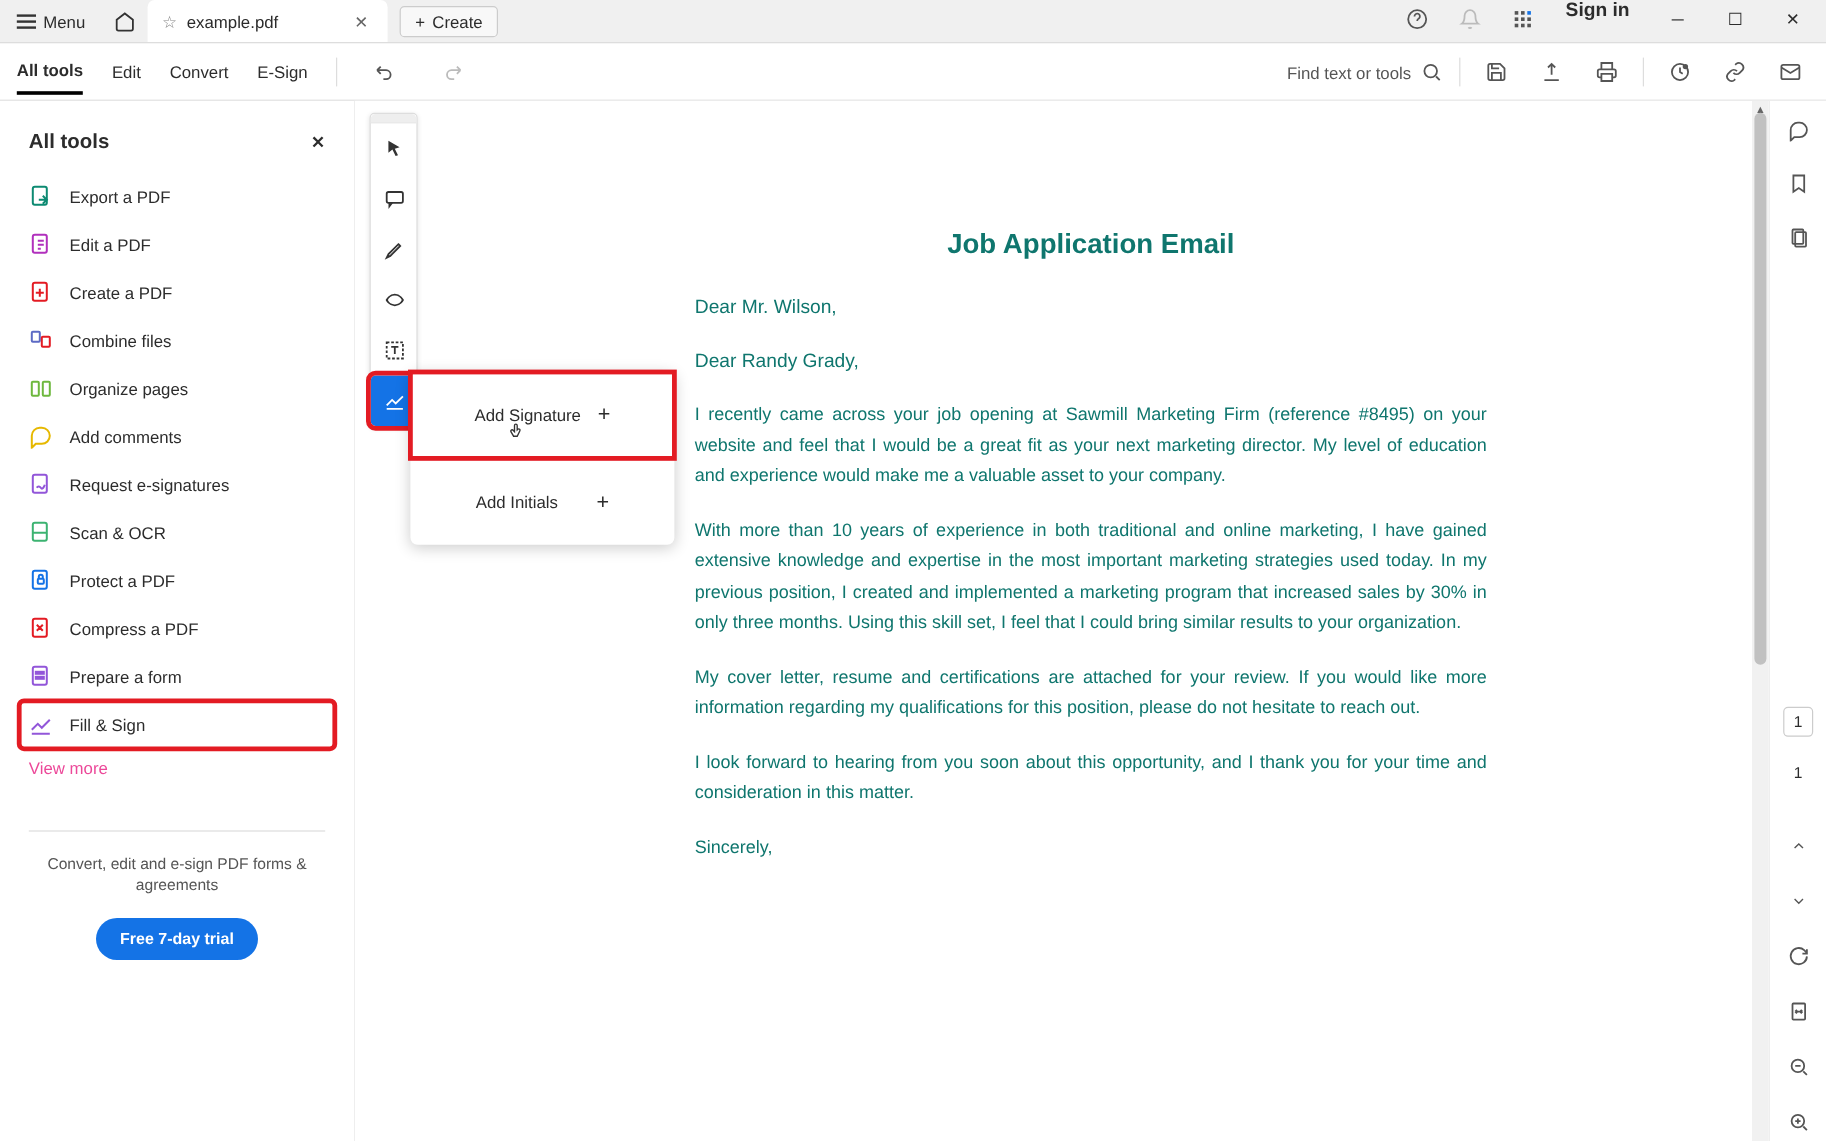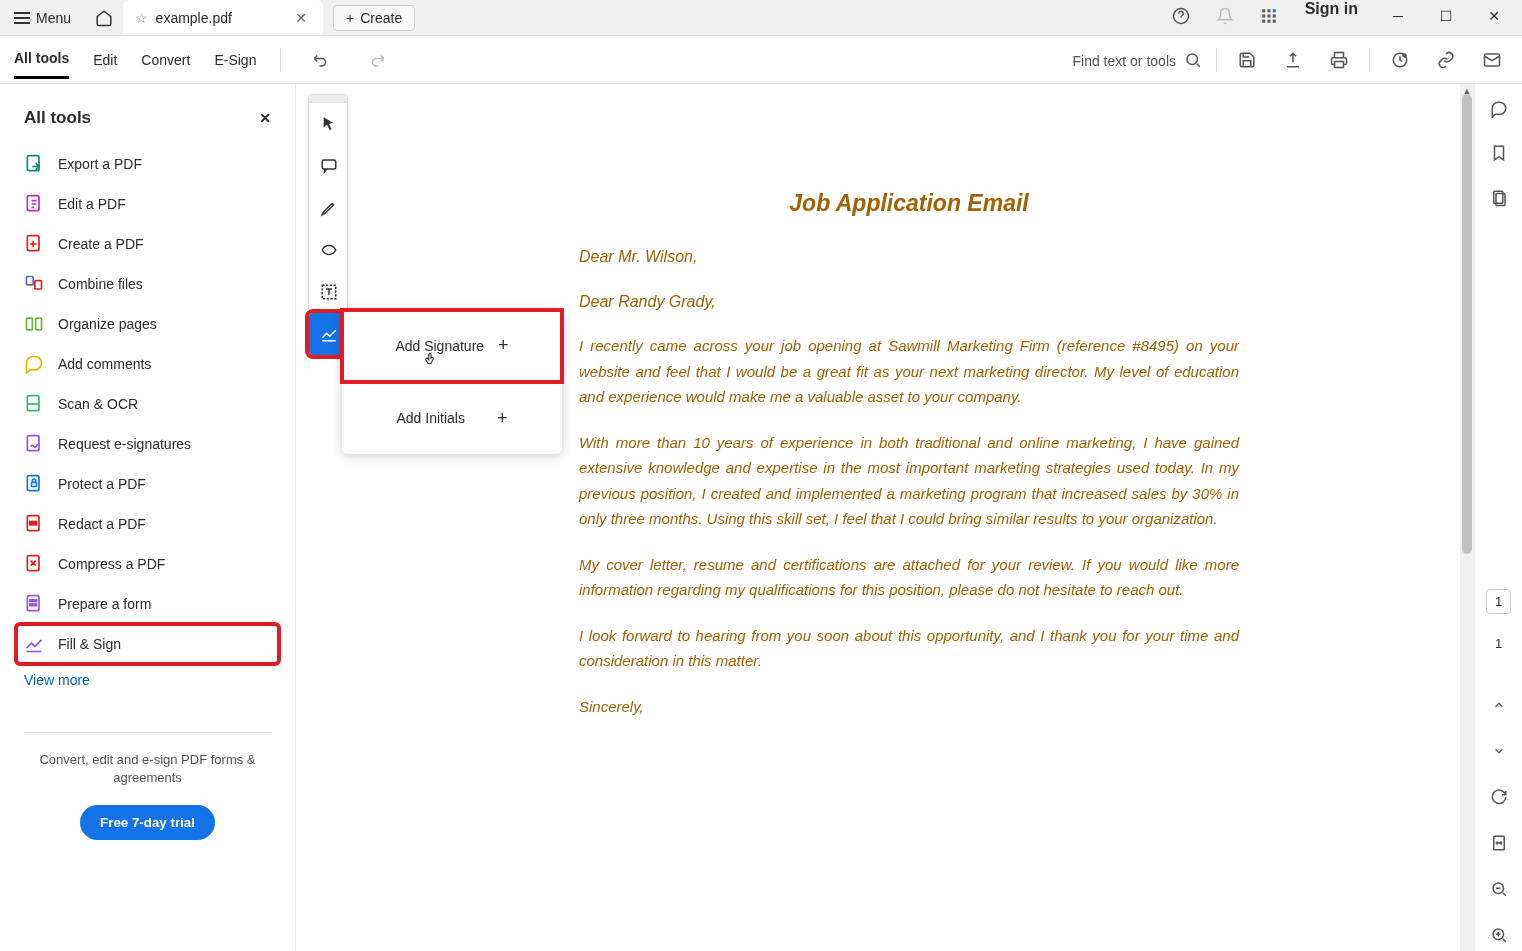--- a/index.html
+++ b/index.html
@@ -61,7 +61,7 @@
 .sig-item .plus { font-size: 18px; font-weight: 300; }
 .cursor-hand { position: absolute; top: 40px; left: 80px; }
 
-.document { margin: 0 auto; max-width: 700px; padding: 40px 20px; color: #a16207; line-height: 1.7; font-style: italic; }
+.document { margin: 0 auto; max-width: 700px; padding: 40px 20px; color: #0f766e; line-height: 1.7; }
 .document h1 { text-align: center; font-size: 23px; font-weight: 600; margin: 60px 0 20px; }
 .document p { margin-bottom: 20px; text-align: justify; font-size: 15px; }
 .document .greet { margin-bottom: 18px; font-size: 16px; }

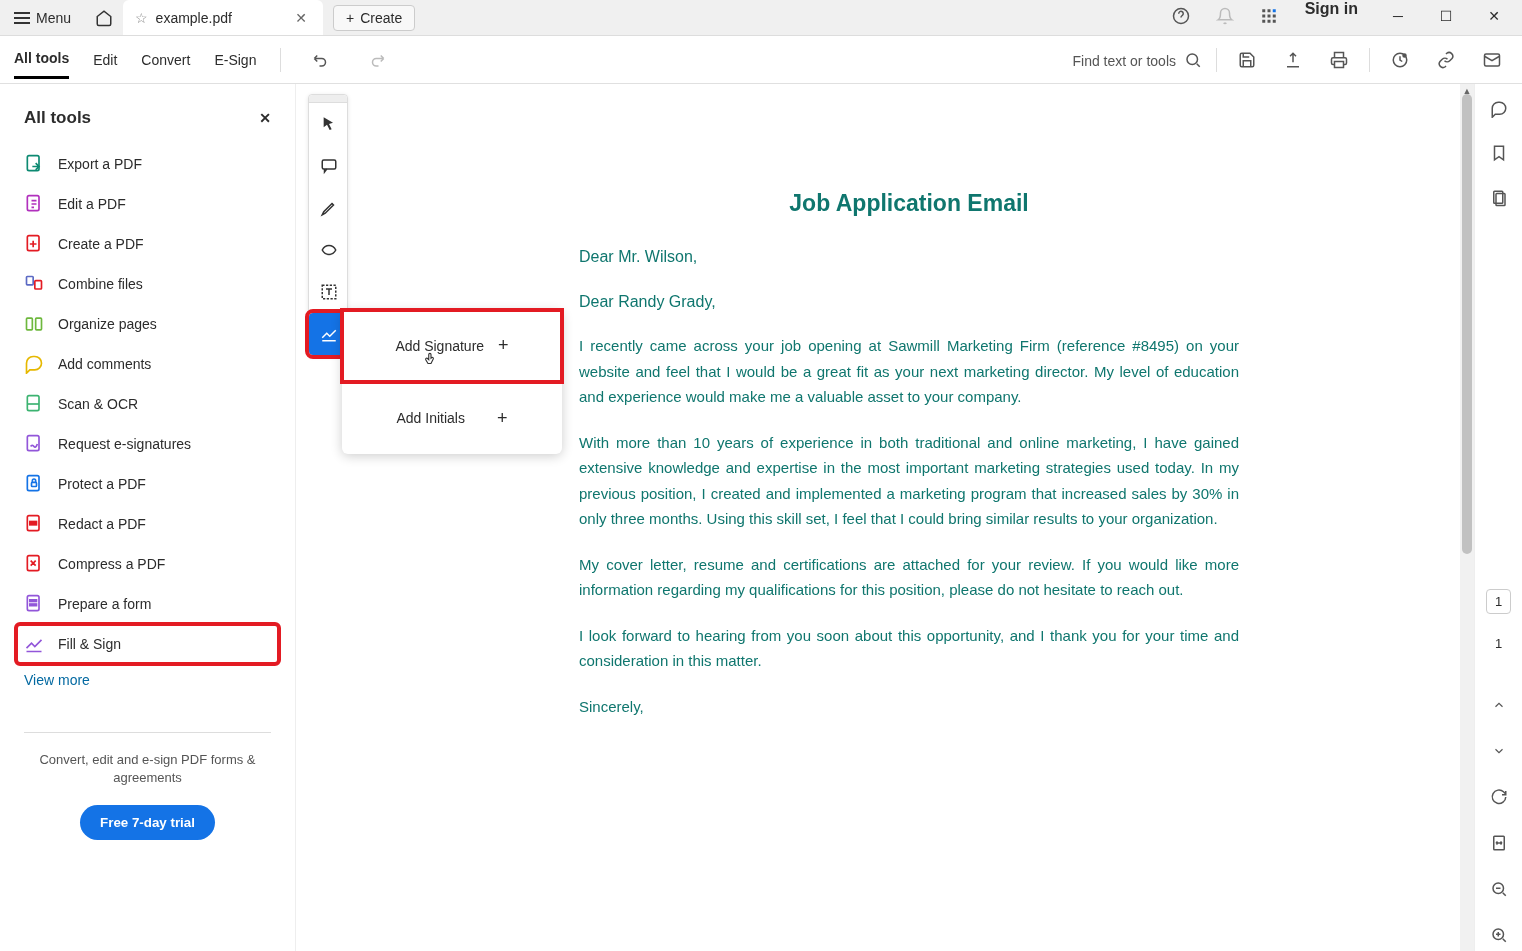--- a/index.html
+++ b/index.html
@@ -252,18 +252,18 @@
           <span>Add comments</span>
         </div>
       <div class="tool-row">
+          <svg class="ticon" viewBox="0 0 24 24" fill="none" stroke="#9256d9" stroke-width="2">
+            <rect x="4" y="2" width="14" height="18" rx="2"></rect>
+            <path d="M8 15s2-3 4 0 4-3 4-3"></path>
+          </svg>
+          <span>Request e-signatures</span>
+        </div>
+      <div class="tool-row">
           <svg class="ticon" viewBox="0 0 24 24" fill="none" stroke="#3cb371" stroke-width="2">
             <rect x="4" y="2" width="14" height="18" rx="2"></rect>
             <path d="M4 12h14"></path>
           </svg>
           <span>Scan &amp; OCR</span>
-        </div>
-      <div class="tool-row">
-          <svg class="ticon" viewBox="0 0 24 24" fill="none" stroke="#9256d9" stroke-width="2">
-            <rect x="4" y="2" width="14" height="18" rx="2"></rect>
-            <path d="M8 15s2-3 4 0 4-3 4-3"></path>
-          </svg>
-          <span>Request e-signatures</span>
         </div>
       <div class="tool-row">
           <svg class="ticon" viewBox="0 0 24 24" fill="none" stroke="#1473e6" stroke-width="2">

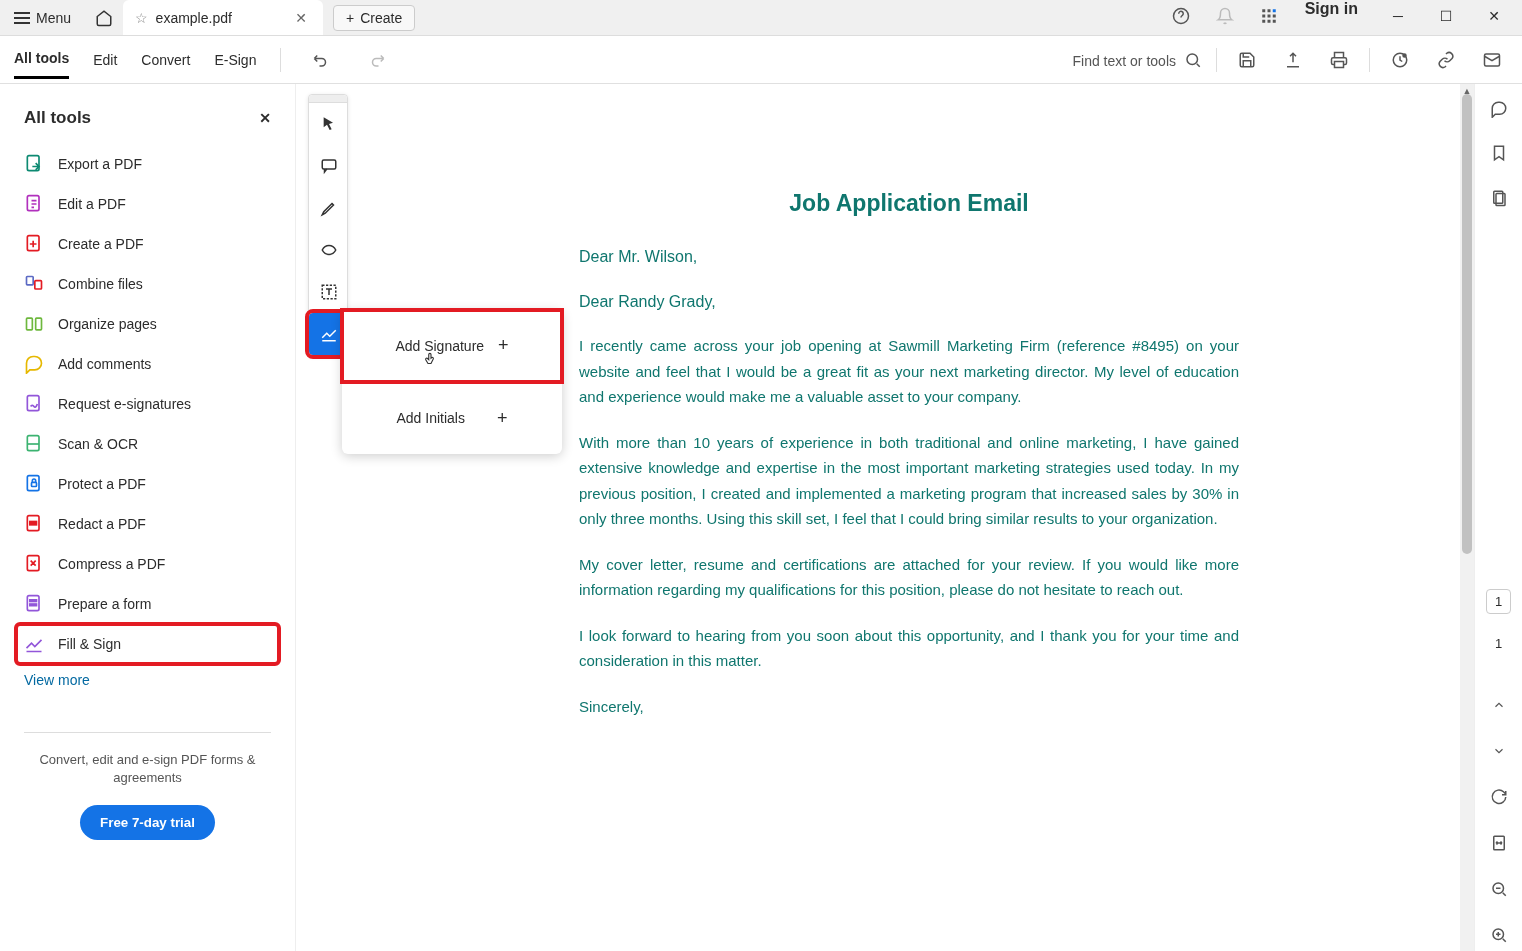--- a/index.html
+++ b/index.html
@@ -276,13 +276,6 @@
       <div class="tool-row">
           <svg class="ticon" viewBox="0 0 24 24" fill="none" stroke="#e31b23" stroke-width="2">
             <rect x="4" y="2" width="14" height="18" rx="2"></rect>
-            <rect x="7" y="9" width="8" height="4" fill="#e31b23"></rect>
-          </svg>
-          <span>Redact a PDF</span>
-        </div>
-      <div class="tool-row">
-          <svg class="ticon" viewBox="0 0 24 24" fill="none" stroke="#e31b23" stroke-width="2">
-            <rect x="4" y="2" width="14" height="18" rx="2"></rect>
             <path d="M8 8l3 3-3 3M14 8l-3 3 3 3"></path>
           </svg>
           <span>Compress a PDF</span>

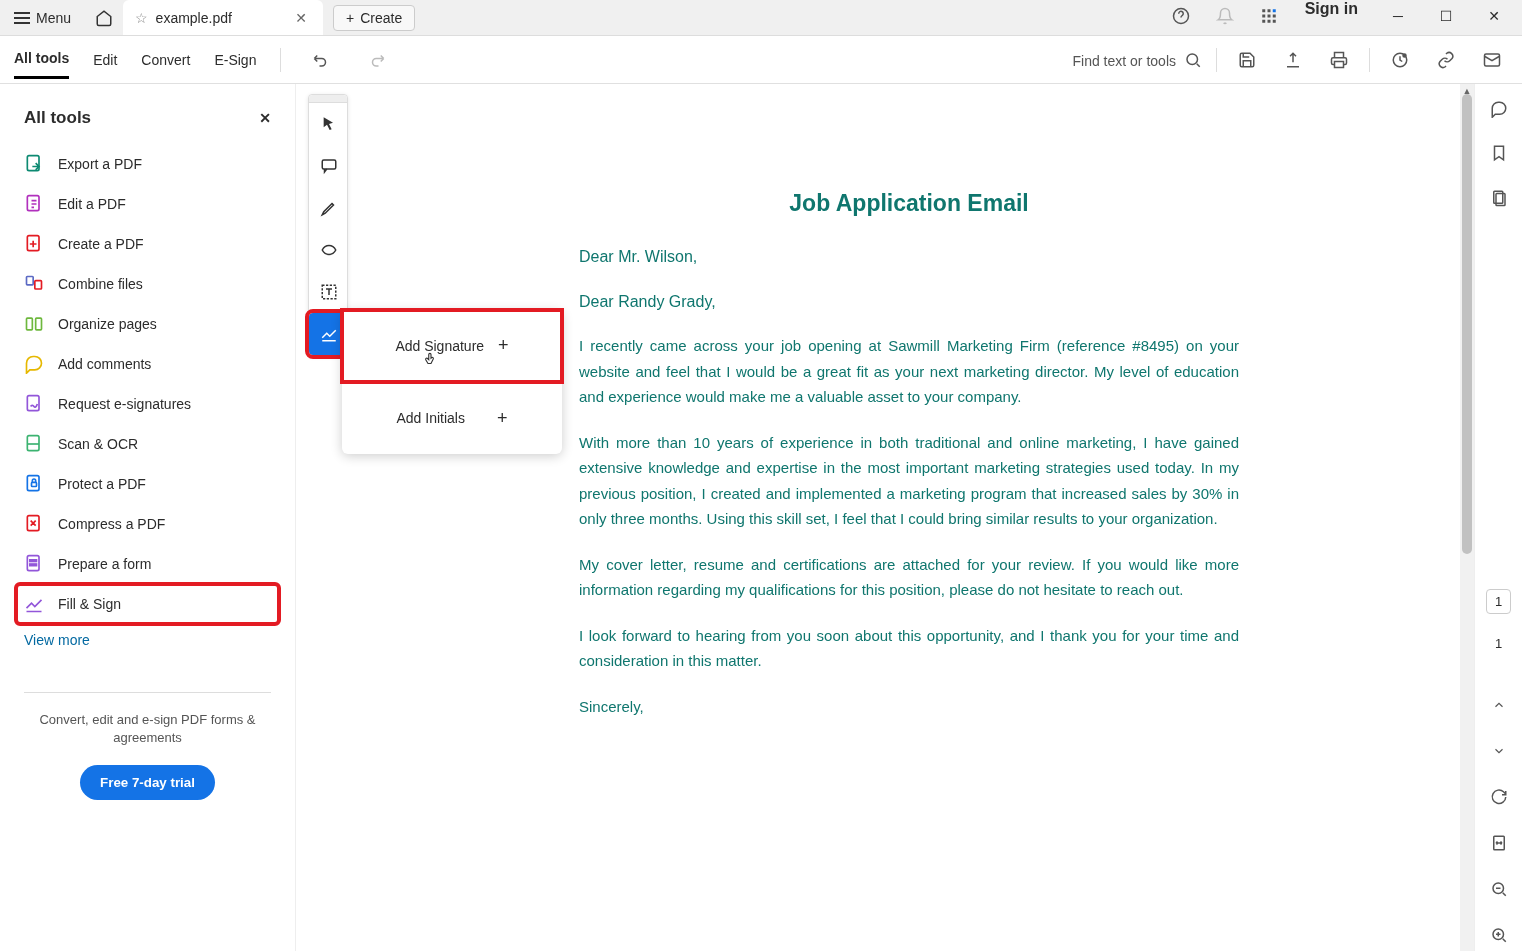--- a/index.html
+++ b/index.html
@@ -40,7 +40,7 @@
 .tool-row { display: flex; align-items: center; gap: 14px; padding: 10px 8px; cursor: pointer; border-radius: 4px; }
 .tool-row.highlighted { outline: 4px solid #e31b23; outline-offset: -2px; }
 .tool-row .ticon { width: 20px; height: 20px; display: inline-block; }
-.view-more { color: #0369a1; padding: 8px 8px; cursor: pointer; }
+.view-more { color: #ec4899; padding: 8px 8px; cursor: pointer; }
 .panel-footer { text-align: center; margin-top: 36px; padding: 0 24px; }
 .panel-footer hr { border: none; border-top: 1px solid #ddd; margin-bottom: 18px; }
 .footer-text { font-size: 13px; color: #555; line-height: 1.4; }

